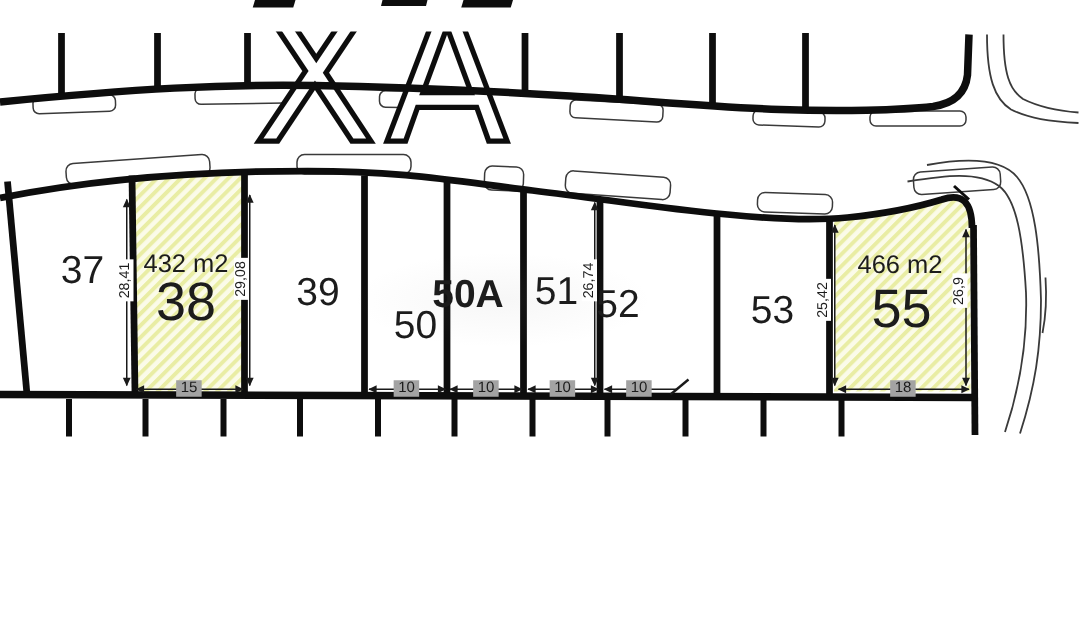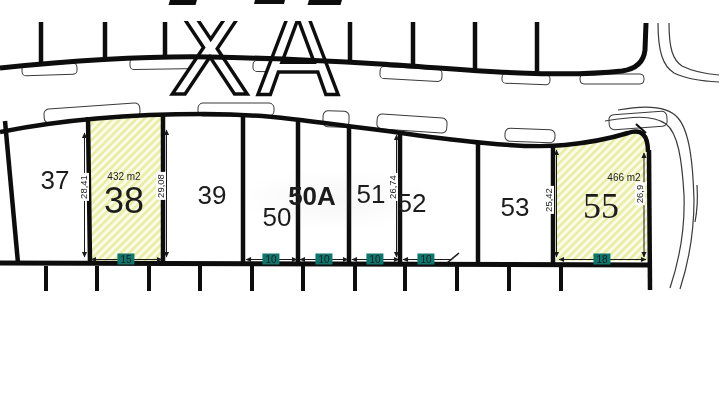--- a/index.html
+++ b/index.html
@@ -12,7 +12,7 @@
   .lbl{position:absolute;transform:translate(-50%,-50%);white-space:nowrap;color:#1c1c1c;}
   .plotnum{font-size:26px;letter-spacing:0;}
   .plotnum.big{font-size:36px;}
-  .area{font-size:10px;}
+  .area{font-size:17px;}
   .hdim{font-size:10px;background:#0f766e;padding:0 3px;line-height:11px;}
   .vdim{font-size:9.5px;background:#fff;padding:0 2px;line-height:10px;
         transform:translate(-50%,-50%) rotate(-90deg);}

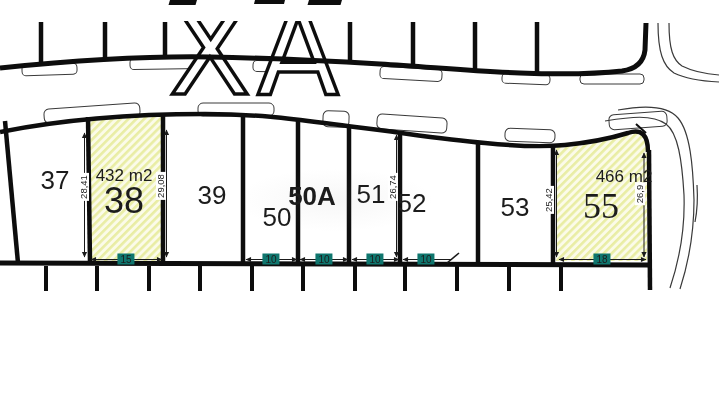--- a/index.html
+++ b/index.html
@@ -146,7 +146,7 @@
   <div class="lbl plotnum big" style="left:601px;top:206px;font-family:Liberation Serif, serif;">55</div>
 
   <div class="lbl area" style="left:124px;top:176px;">432 m2</div>
-  <div class="lbl area" style="left:600px;top:177px;margin-left:24px;">466 m2</div>
+  <div class="lbl area" style="left:600px;top:177px;">466 m2</div>
 
   <div class="lbl hdim" style="left:126px;top:259px;">15</div>
   <div class="lbl hdim" style="left:271px;top:259px;">10</div>

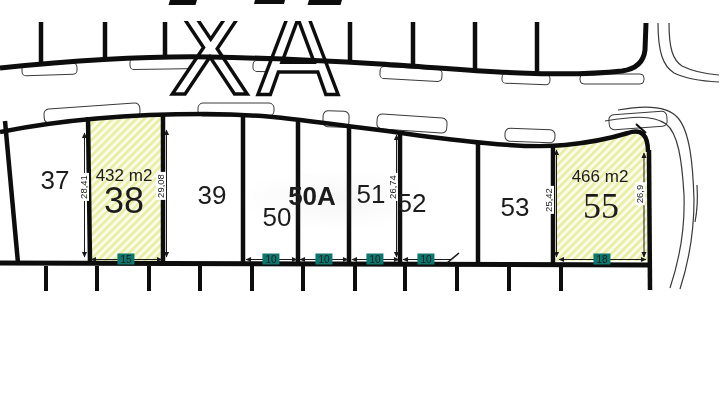--- a/index.html
+++ b/index.html
@@ -143,7 +143,7 @@
   <div class="lbl plotnum" style="left:371px;top:194px;">51</div>
   <div class="lbl plotnum" style="left:412px;top:203px;">52</div>
   <div class="lbl plotnum" style="left:515px;top:207px;">53</div>
-  <div class="lbl plotnum big" style="left:601px;top:206px;font-family:Liberation Serif, serif;">55</div>
+  <div class="lbl plotnum big" style="left:601px;top:206px;">55</div>
 
   <div class="lbl area" style="left:124px;top:176px;">432 m2</div>
   <div class="lbl area" style="left:600px;top:177px;">466 m2</div>

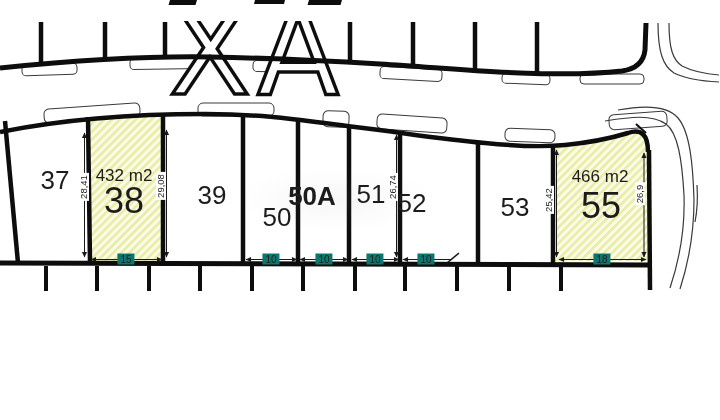--- a/index.html
+++ b/index.html
@@ -13,7 +13,7 @@
   .plotnum{font-size:26px;letter-spacing:0;}
   .plotnum.big{font-size:36px;}
   .area{font-size:17px;}
-  .hdim{font-size:10px;background:#0f766e;padding:0 3px;line-height:11px;}
+  .hdim{font-size:10px;background:#a3a3a3;padding:0 3px;line-height:11px;}
   .vdim{font-size:9.5px;background:#fff;padding:0 2px;line-height:10px;
         transform:translate(-50%,-50%) rotate(-90deg);}
   .watermark{position:absolute;left:235px;top:168px;width:200px;height:64px;

